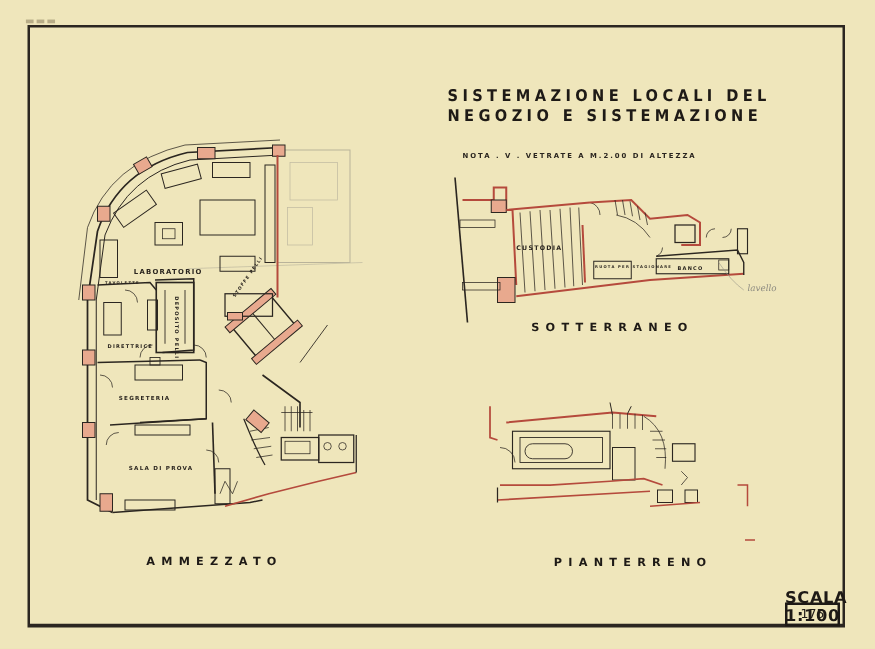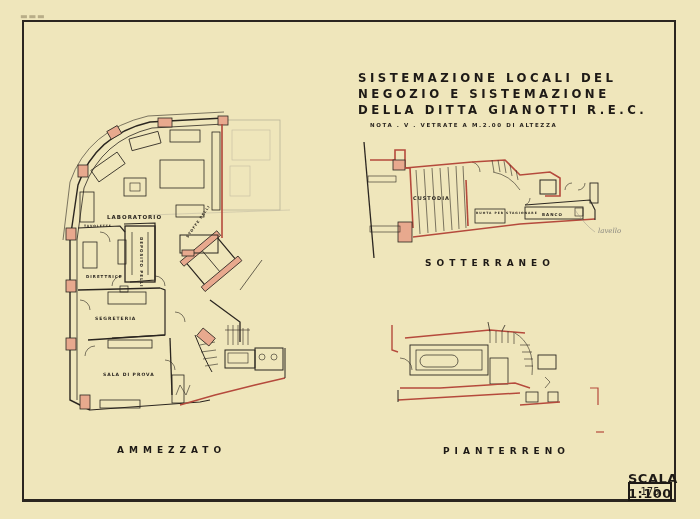--- a/index.html
+++ b/index.html
@@ -214,7 +214,6 @@
   <div class="title">
     <div>SISTEMAZIONE LOCALI DEL</div>
     <div>NEGOZIO E SISTEMAZIONE</div>
-    <div>DELLA DITTA GIANOTTI R.E.C.</div>
   </div>
   <div class="note">NOTA . V . VETRATE A M.2.00 DI ALTEZZA</div>
 

